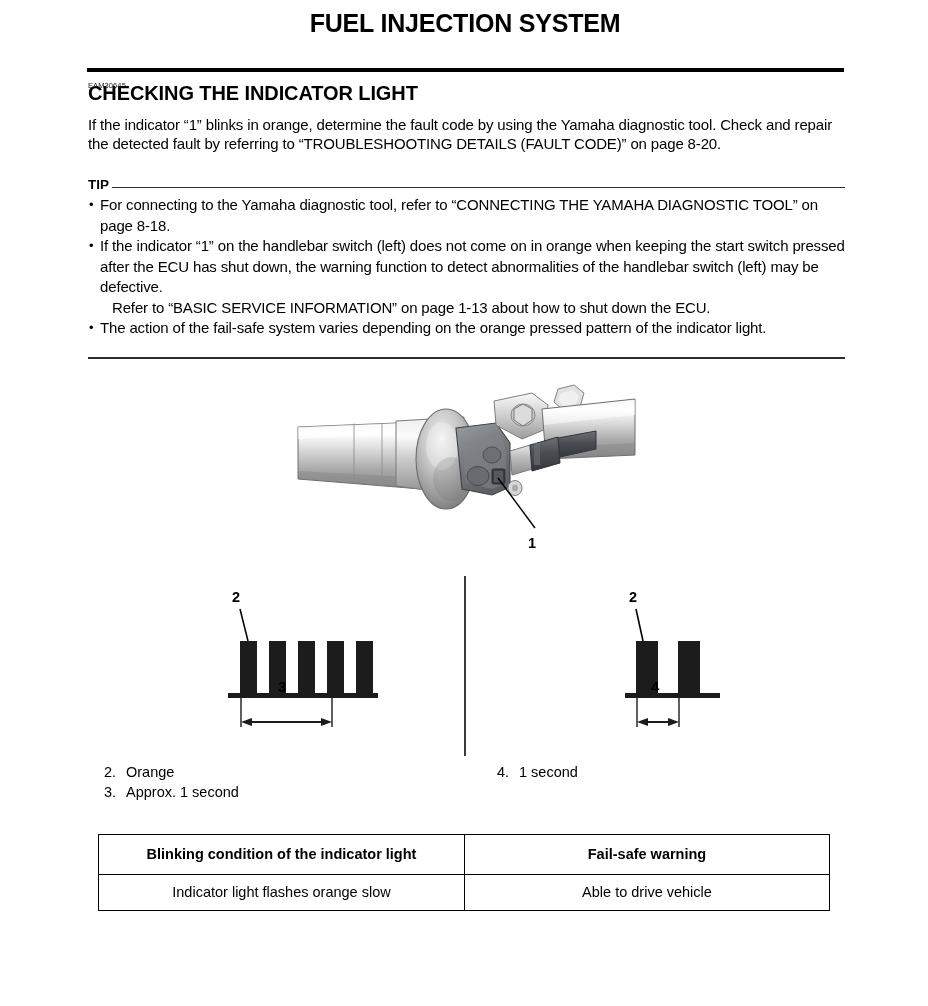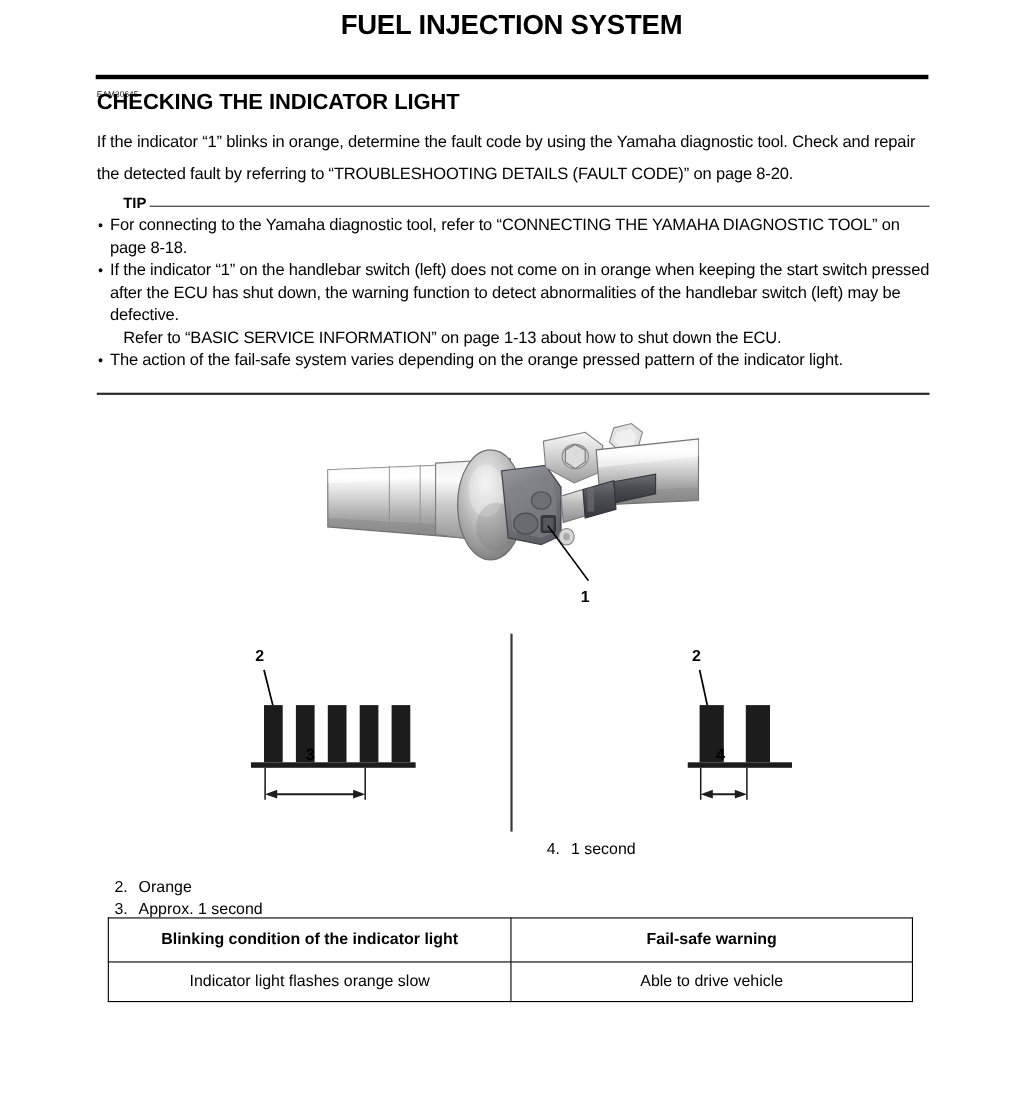--- a/index.html
+++ b/index.html
@@ -73,7 +73,7 @@
     left: 88px;
     width: 757px;
     font-size: 15px;
-    line-height: 29px;
+    line-height: 19px;
     letter-spacing: -0.15px;
   }
 

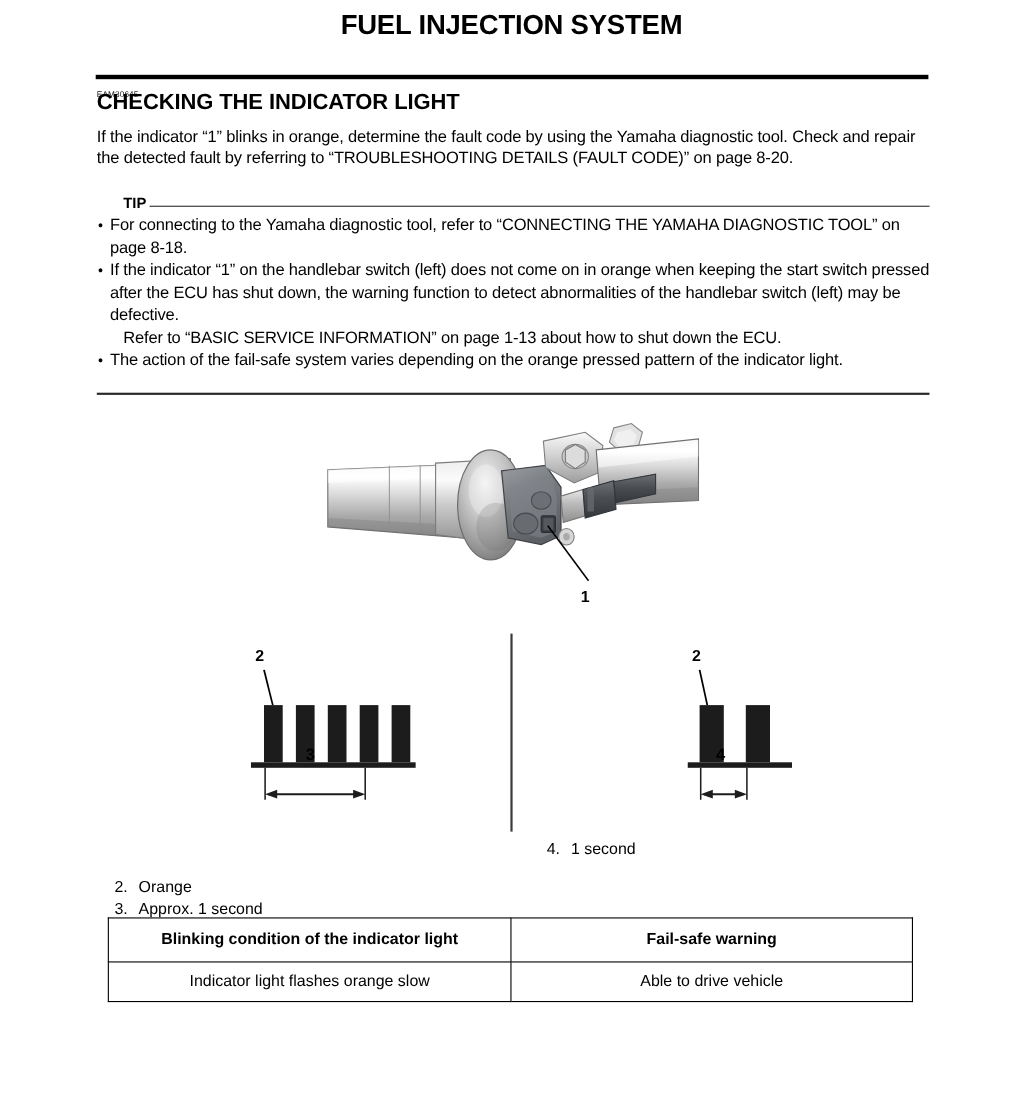--- a/index.html
+++ b/index.html
@@ -92,7 +92,6 @@
     font-weight: bold;
     letter-spacing: 0px;
     line-height: 1;
-    margin-left: 24px;
   }
   .tip-head-rule {
     flex: 1;

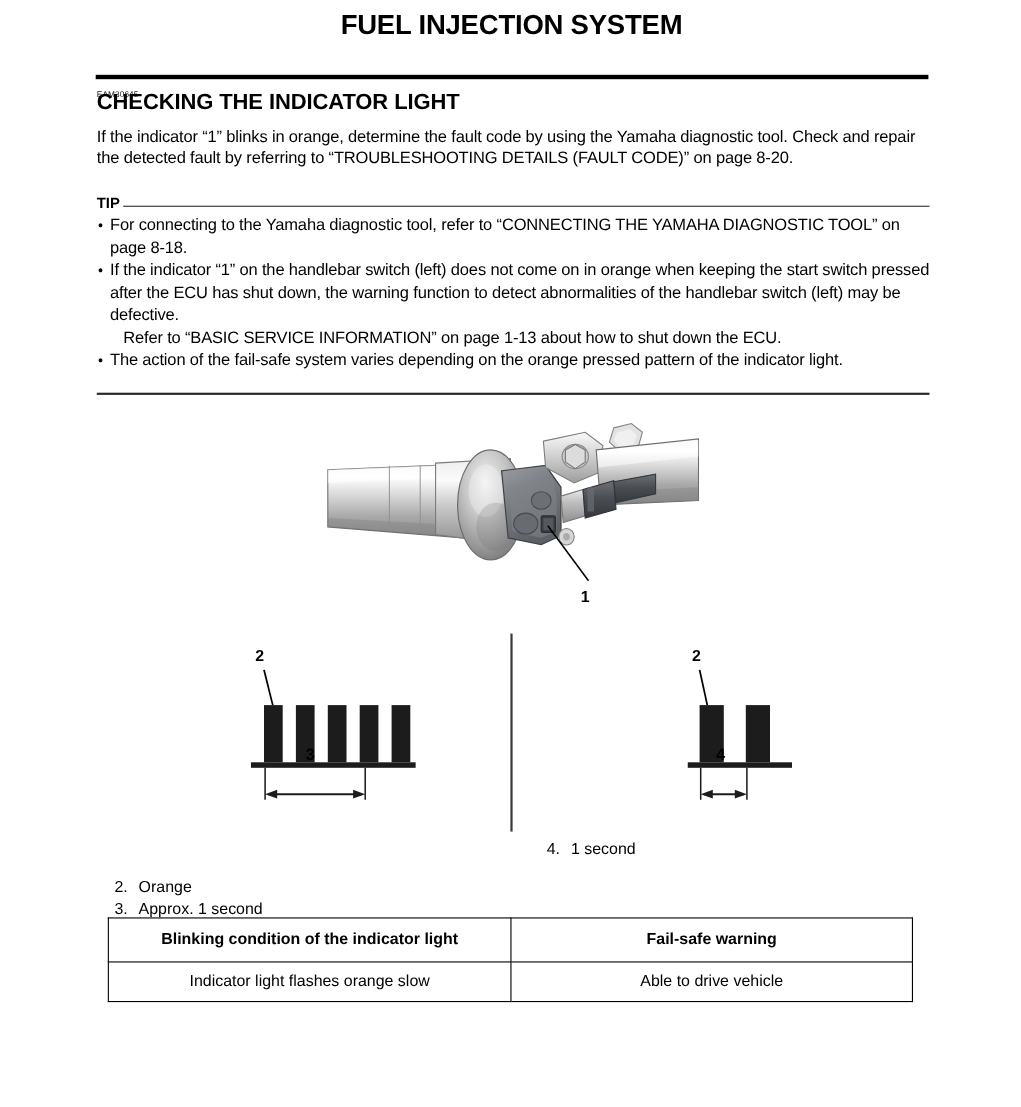--- a/index.html
+++ b/index.html
@@ -188,7 +188,7 @@
     position: absolute;
     top: 0;
   }
-  .legend-col.col-left  { left: 0px; margin-top: 35px; }
+  .legend-col.col-left  { left: 0px; }
   .legend-col.col-right { left: 393px; }
   .legend-line { white-space: nowrap; }
   .legend-num { display: inline-block; width: 22px; }

